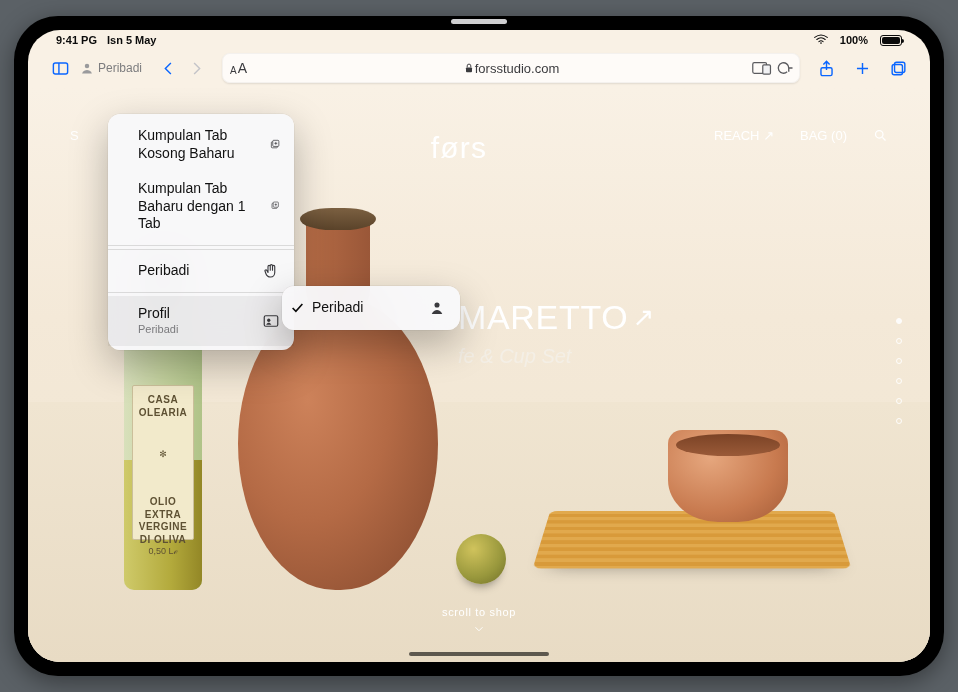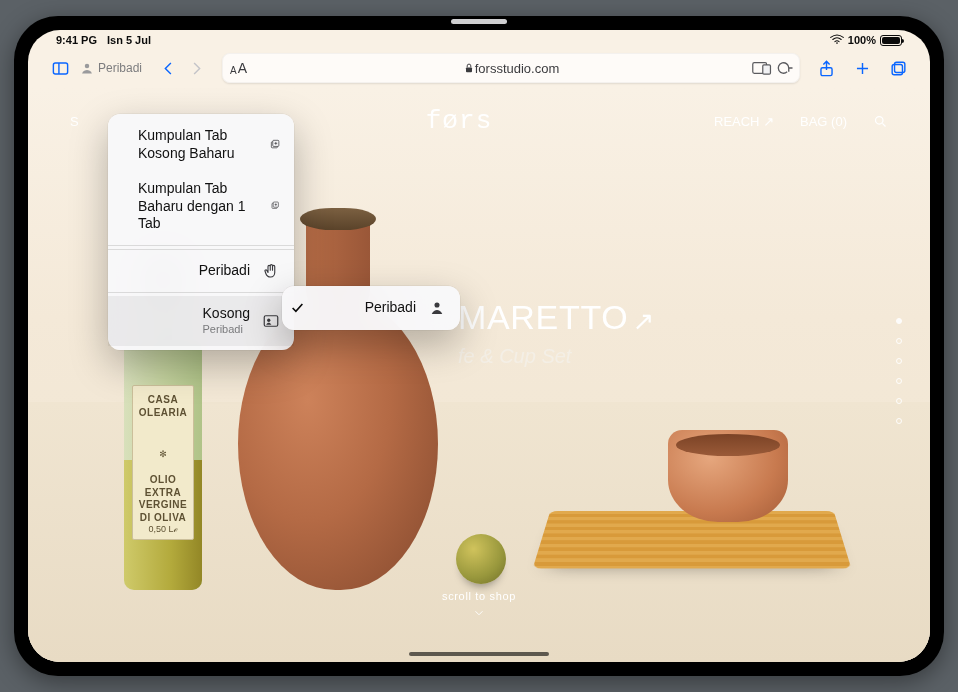--- a/index.html
+++ b/index.html
@@ -169,7 +169,7 @@
     <div class="status">
       <div class="status-left">
         <span>9:41 PG</span>
-        <span>Isn 5 Jul</span>
+        <span>Isn 5 May</span>
       </div>
       <div class="status-right">
         <span class="wifi">

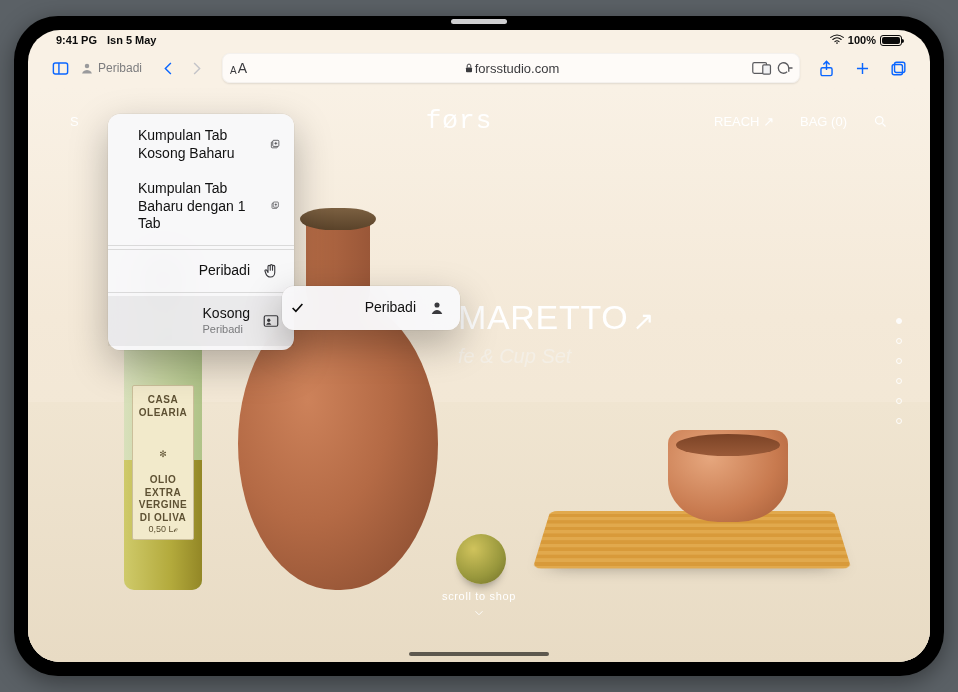--- a/index.html
+++ b/index.html
@@ -30,7 +30,7 @@
   position: relative; z-index: 50;
 }
 .status-left { display: flex; gap: 10px; align-items: center; }
-.status-right { display: flex; gap: 4px; align-items: center; }
+.status-right { display: flex; gap: 12px; align-items: center; }
 .battery { width: 22px; height: 11px; border: 1px solid #0b0b0b; border-radius: 3px; position: relative; }
 .battery:after { content:""; position:absolute; right:-3px; top:3px; width:2px; height:4px; background:#0b0b0b; border-radius:0 2px 2px 0; }
 .battery-fill { position:absolute; left:1px; top:1px; bottom:1px; right:1px; background:#0b0b0b; border-radius:2px; }

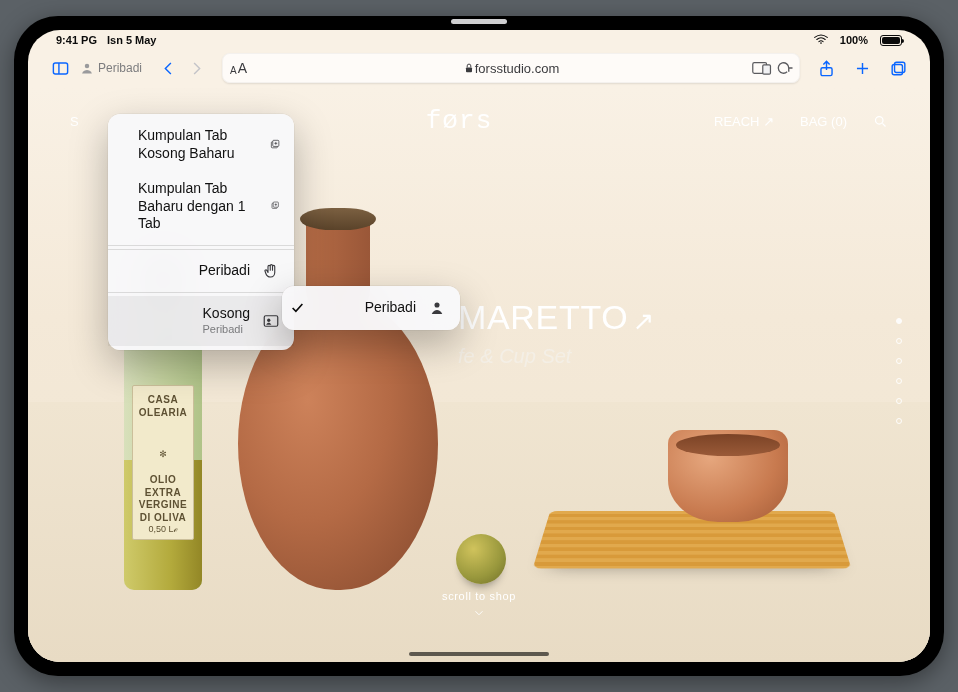--- a/index.html
+++ b/index.html
@@ -147,7 +147,7 @@
   padding:4px 0;
   font-size:14px; color:#111;
 }
-.menu .row { display:flex; align-items:center; justify-content:flex-end; gap:12px; padding:9px 14px 9px 30px; position:relative; line-height:1.25; }
+.menu .row { display:flex; align-items:center; justify-content:space-between; gap:12px; padding:9px 14px 9px 30px; position:relative; line-height:1.25; }
 .menu .row .lead-icon, .menu .row .trail-icon { width:18px; height:18px; color:#3a3a3e; fill:currentColor; }
 .menu .row .check { position:absolute; left:9px; top:50%; transform:translateY(-50%); width:13px; height:13px; stroke:#0a0a0a; stroke-width:2; fill:none; }
 .menu .sep { height:1px; background:rgba(0,0,0,.12); margin:3px 0;}

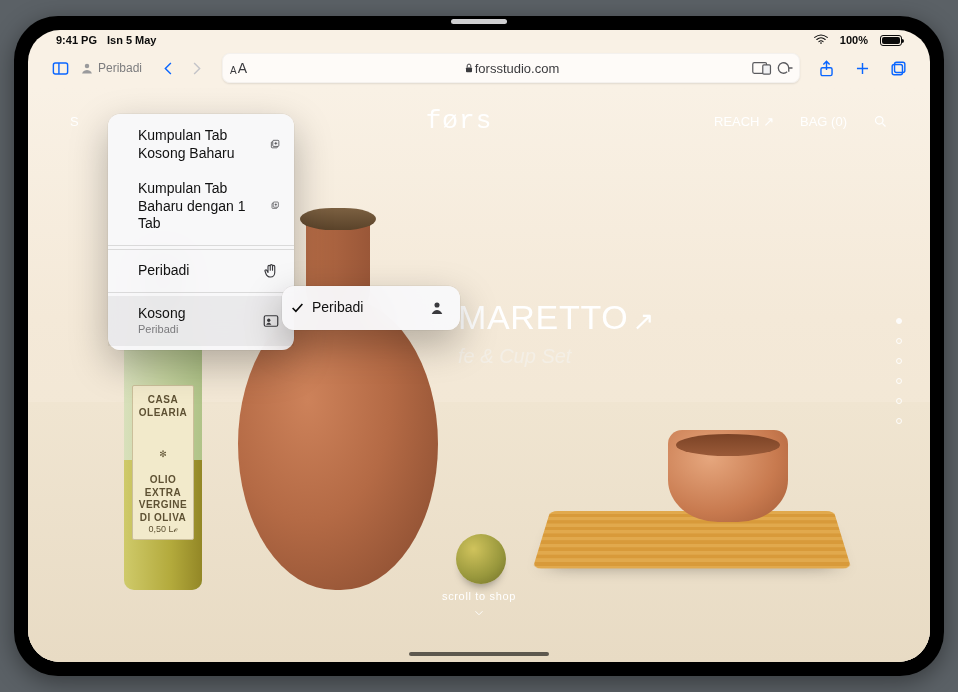--- a/index.html
+++ b/index.html
@@ -122,7 +122,7 @@
 
 
 .site-top { position:absolute; left:0; right:0; top:18px; display:flex; align-items:center; justify-content:space-between; padding:0 42px; color:#fff; font-weight:500; }
-.site-top .brand { flex:1; text-align:center; font-family:Liberation Mono, monospace; font-size:26px; letter-spacing:.04em; }
+.site-top .brand { flex:1; text-align:center; font-family:Liberation Sans, sans-serif; font-size:30px; letter-spacing:.04em;margin-top:25px; }
 .site-top .left { width:160px; font-size:13px; letter-spacing:.12em;}
 .site-top .right { width:200px; display:flex; align-items:center; justify-content:flex-end; gap:26px; font-size:13px; }
 .hero {

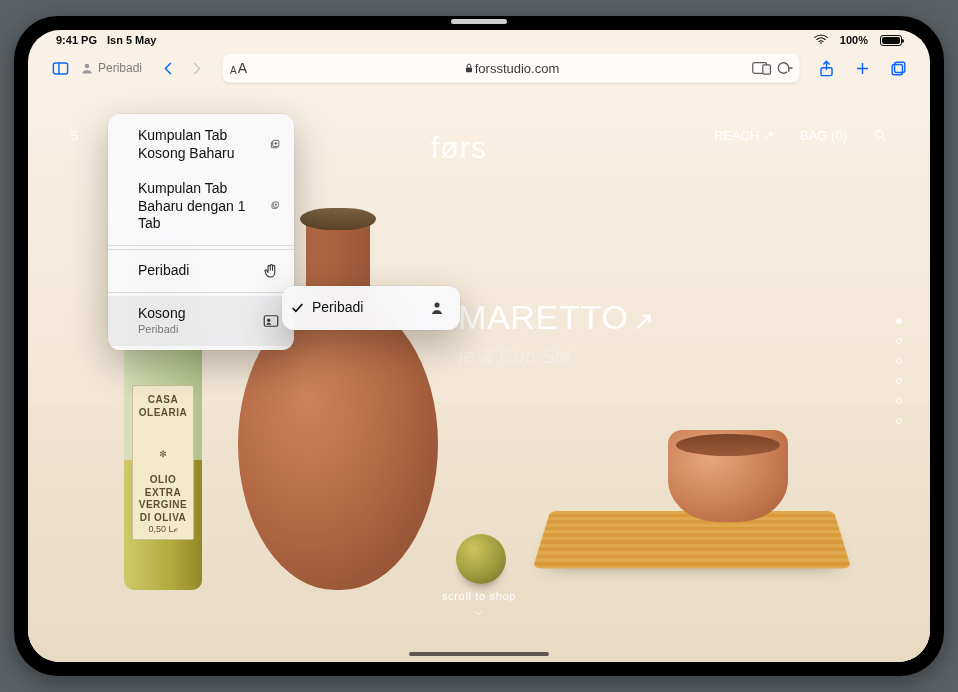--- a/index.html
+++ b/index.html
@@ -348,7 +348,7 @@
       <div class="sep"></div>
       <div class="row hover">
         <span>
-          <span>Kosong</span>
+          <span>Profil</span>
           <span class="sub">Peribadi</span>
         </span>
         <svg class="trail-icon" viewBox="0 0 24 24">

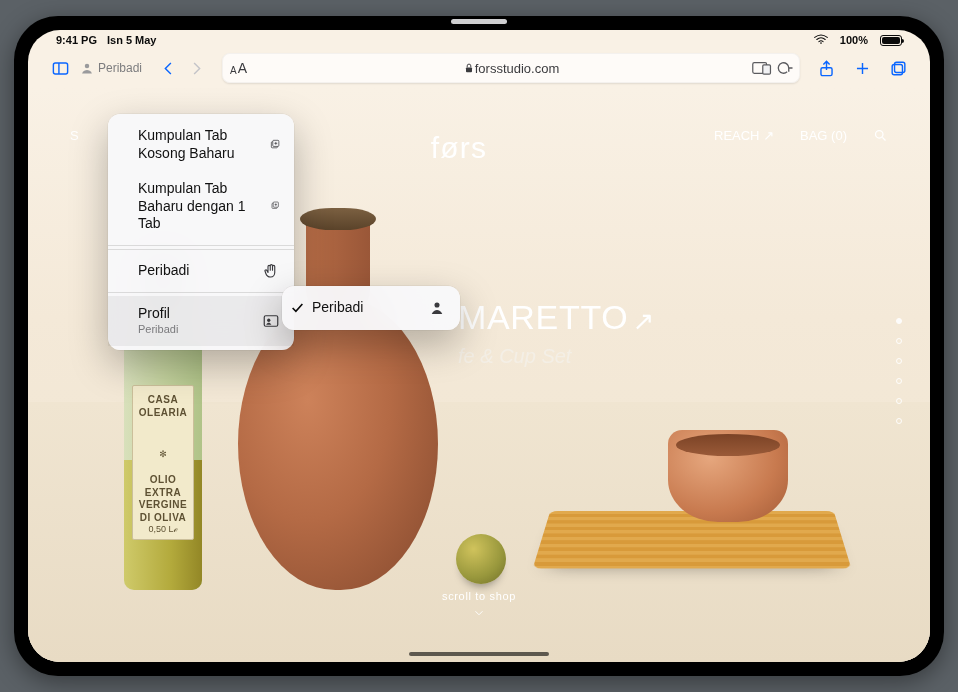--- a/index.html
+++ b/index.html
@@ -128,7 +128,7 @@
 .hero {
   position:absolute; left:430px; top:210px; color:#fff; font-family:"Times New Roman",serif;
 }
-.hero h1 { font-size:34px; font-weight:400; letter-spacing:.02em; display:flex; align-items:flex-end; gap:4px;}
+.hero h1 { font-size:34px; font-weight:400; letter-spacing:.02em; display:flex; align-items:center; gap:4px;}
 .hero .sub { font-size:20px; font-style:italic; margin-top:8px; color:#f4efe6;}
 .dots { position:absolute; right:28px; top:230px; display:flex; flex-direction:column; gap:14px; }
 .dots span { width:6px; height:6px; border-radius:50%; border:1px solid #fff; opacity:.9;}

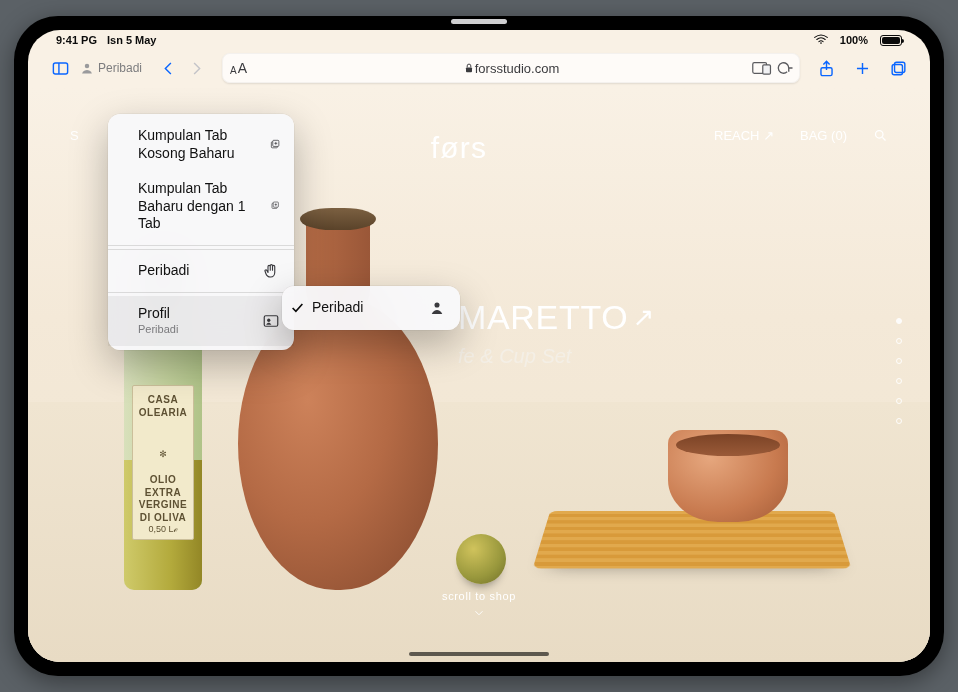--- a/index.html
+++ b/index.html
@@ -272,7 +272,7 @@
           <div class="bottle-label">
             <div class="big">CASA OLEARIA</div>
             <div style="margin-top:30px">✻</div>
-            <div style="margin-top:14px" class="big">OLIO EXTRA</div>
+            <div style="margin-top:36px" class="big">OLIO EXTRA</div>
             <div class="big">VERGINE</div>
             <div class="big">DI OLIVA</div>
             <div>0,50 Lℯ</div>

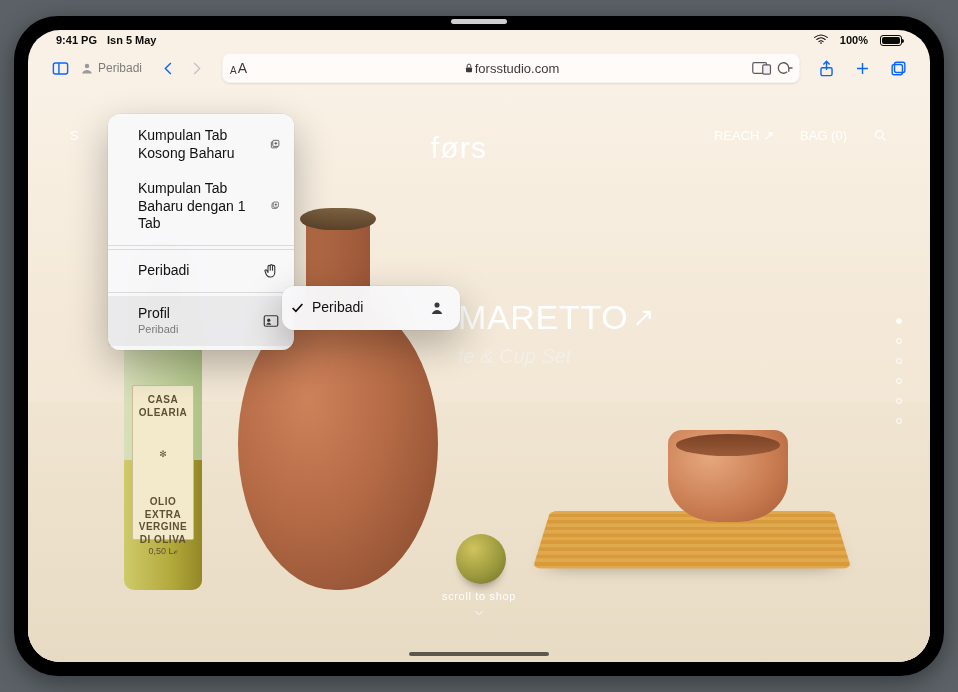--- a/index.html
+++ b/index.html
@@ -133,7 +133,7 @@
 .dots { position:absolute; right:28px; top:230px; display:flex; flex-direction:column; gap:14px; }
 .dots span { width:6px; height:6px; border-radius:50%; border:1px solid #fff; opacity:.9;}
 .dots span.active { background:#fff; }
-.scroll-cue { position:absolute; left:50%; bottom:42px; transform:translateX(-50%); color:#fff; font-size:11px; text-align:center; letter-spacing:.06em; }
+.scroll-cue { position:absolute; left:50%; bottom:26px; transform:translateX(-50%); color:#fff; font-size:11px; text-align:center; letter-spacing:.06em; }
 .scroll-cue svg { display:block; margin:4px auto 0; width:14px; height:14px; fill:none; stroke:#fff; stroke-width:1.6;}
 .home-indicator { position:absolute; left:50%; bottom:6px; transform:translateX(-50%); width:140px; height:4px; border-radius:3px; background:rgba(0,0,0,.6); z-index:80;}
 

